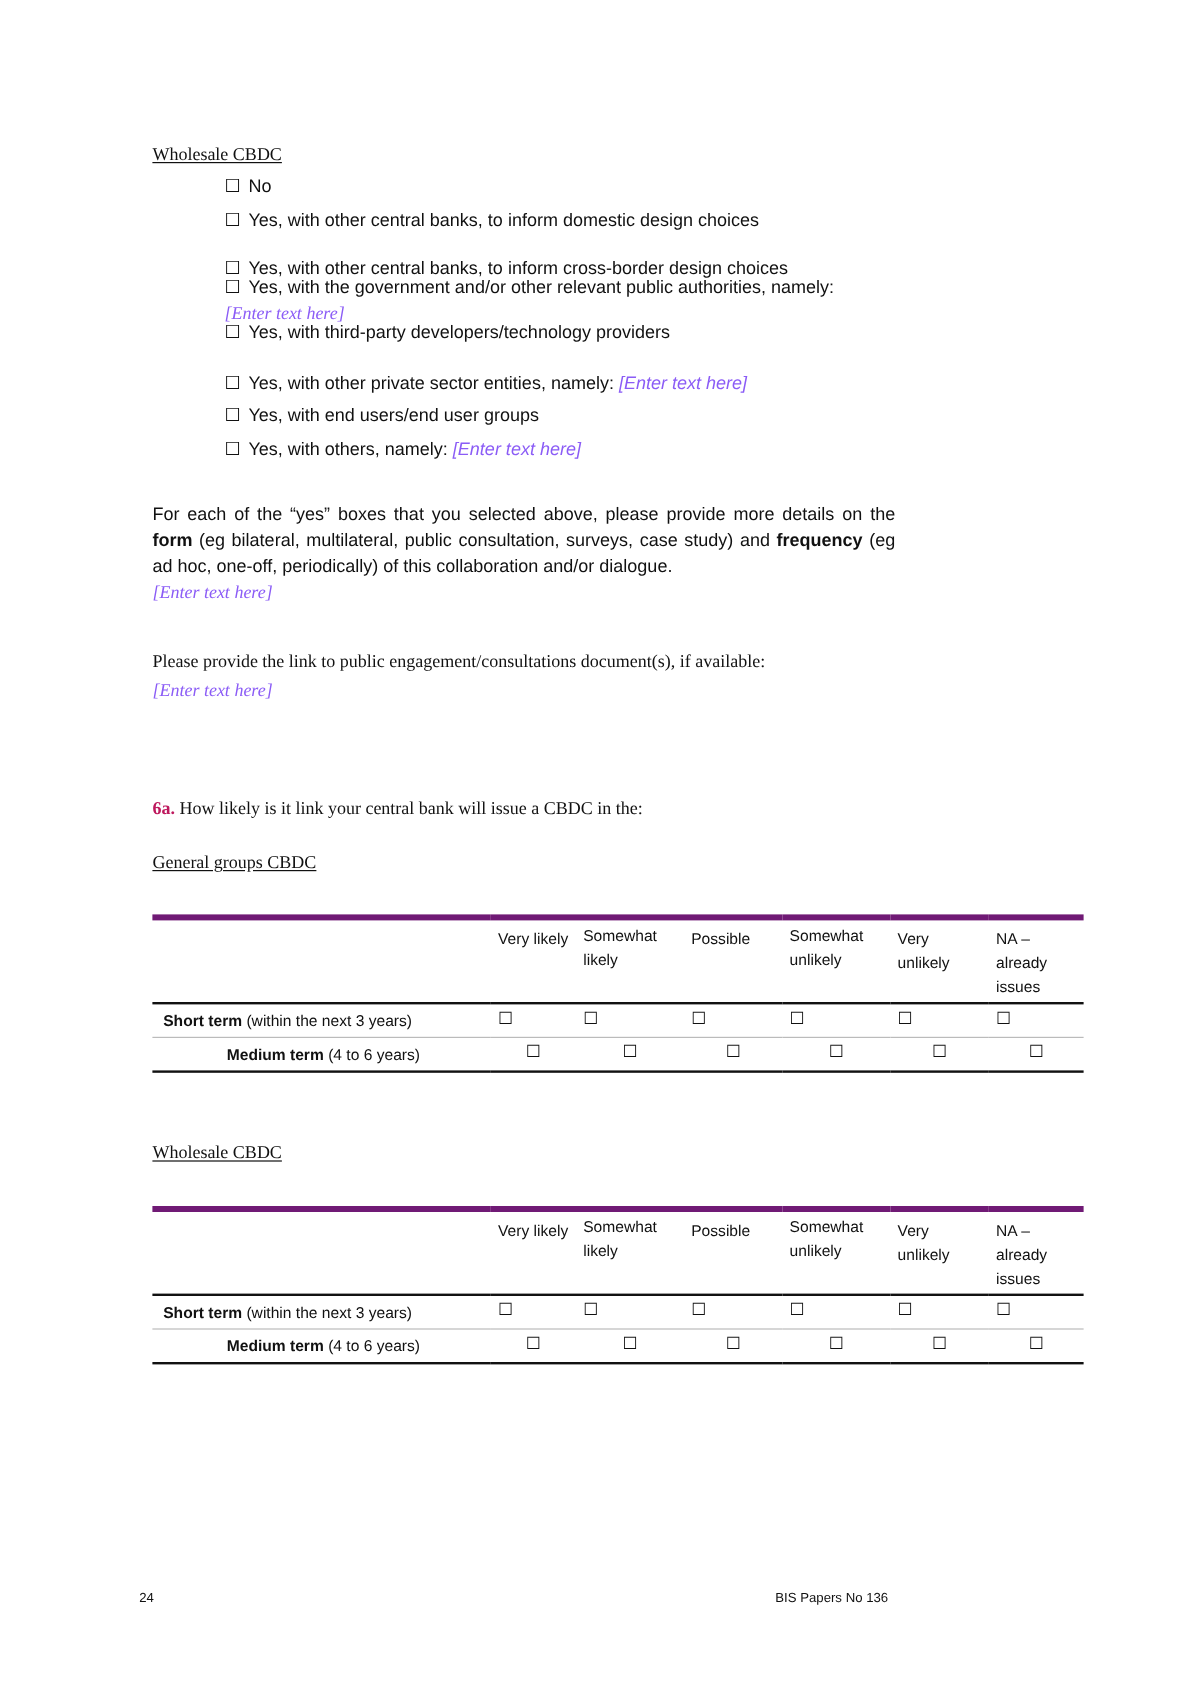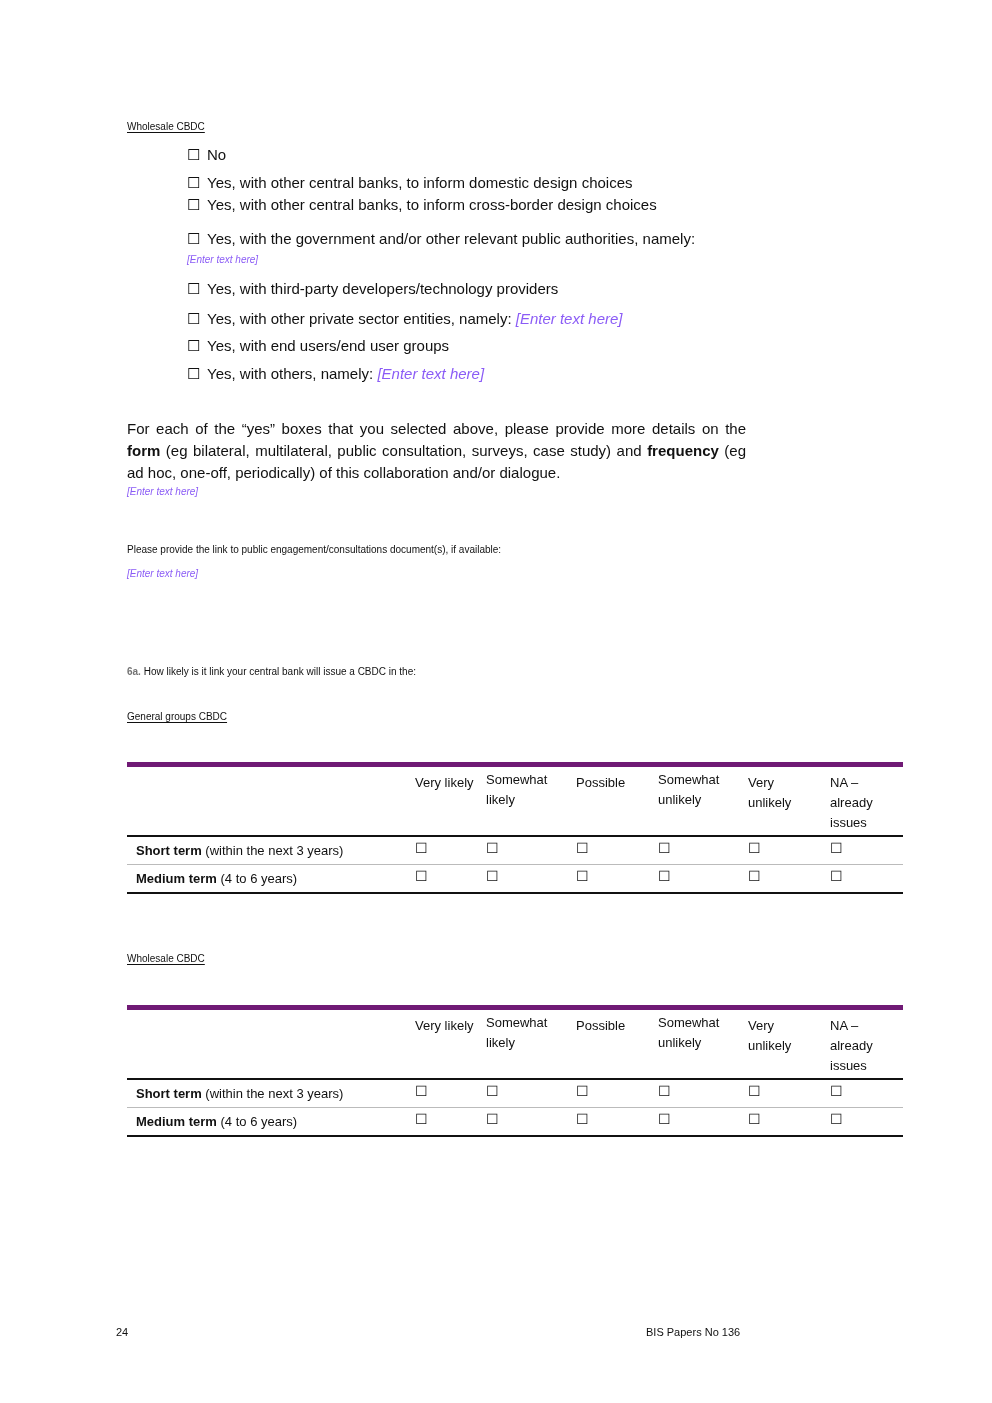--- a/index.html
+++ b/index.html
@@ -7,7 +7,7 @@
          font-family: "Liberation Sans", sans-serif; color: #111; }
   .abs { position: absolute; }
   .u { text-decoration: underline; text-underline-offset: 2px; }
-  .t15 { font-size: 10px; }
+  .t15 { font-size: 15px; font-family: Liberation Serif, serif; }
   .ph { color: #8b5cf6; font-style: italic; }
   .cb { font-size: 15px; display: inline-block; width: 20px; }
   .opt { left: 187px; font-size: 15px; white-space: nowrap; }

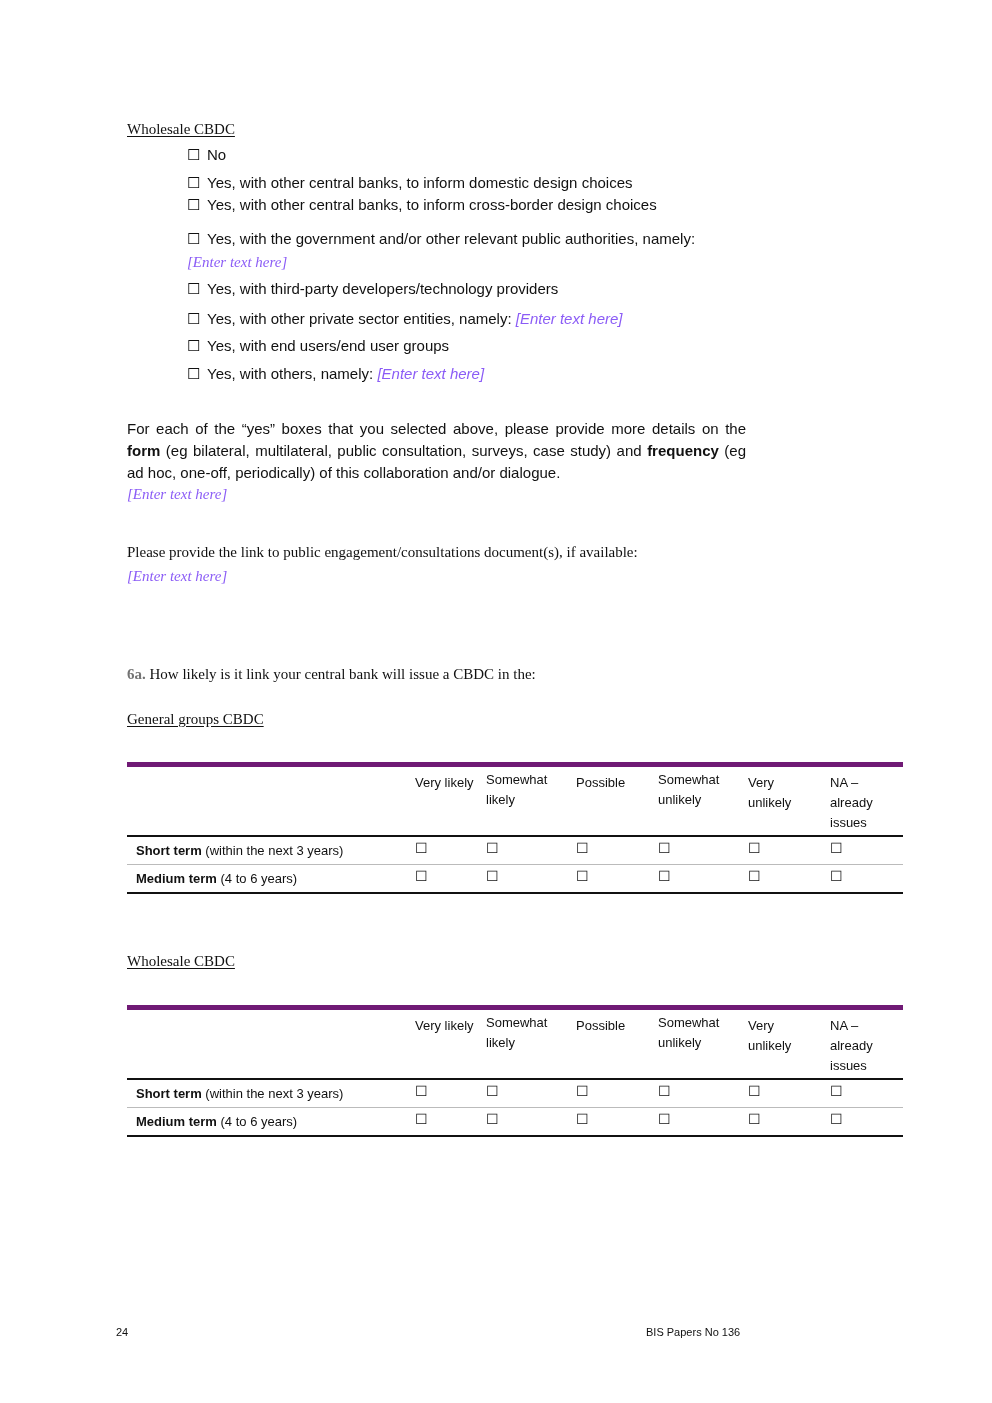--- a/index.html
+++ b/index.html
@@ -33,7 +33,7 @@
 <div class="abs opt" style="top:174px;">
   <span class="cb">☐</span><span>Yes, with other central banks, to inform domestic design choices</span>
 </div>
-<div class="abs opt" style="top:196px;">
+<div class="abs opt" style="top:214px;">
   <span class="cb">☐</span><span>Yes, with other central banks, to inform cross-border design choices</span>
 </div>
 <div class="abs opt" style="top:230px;">

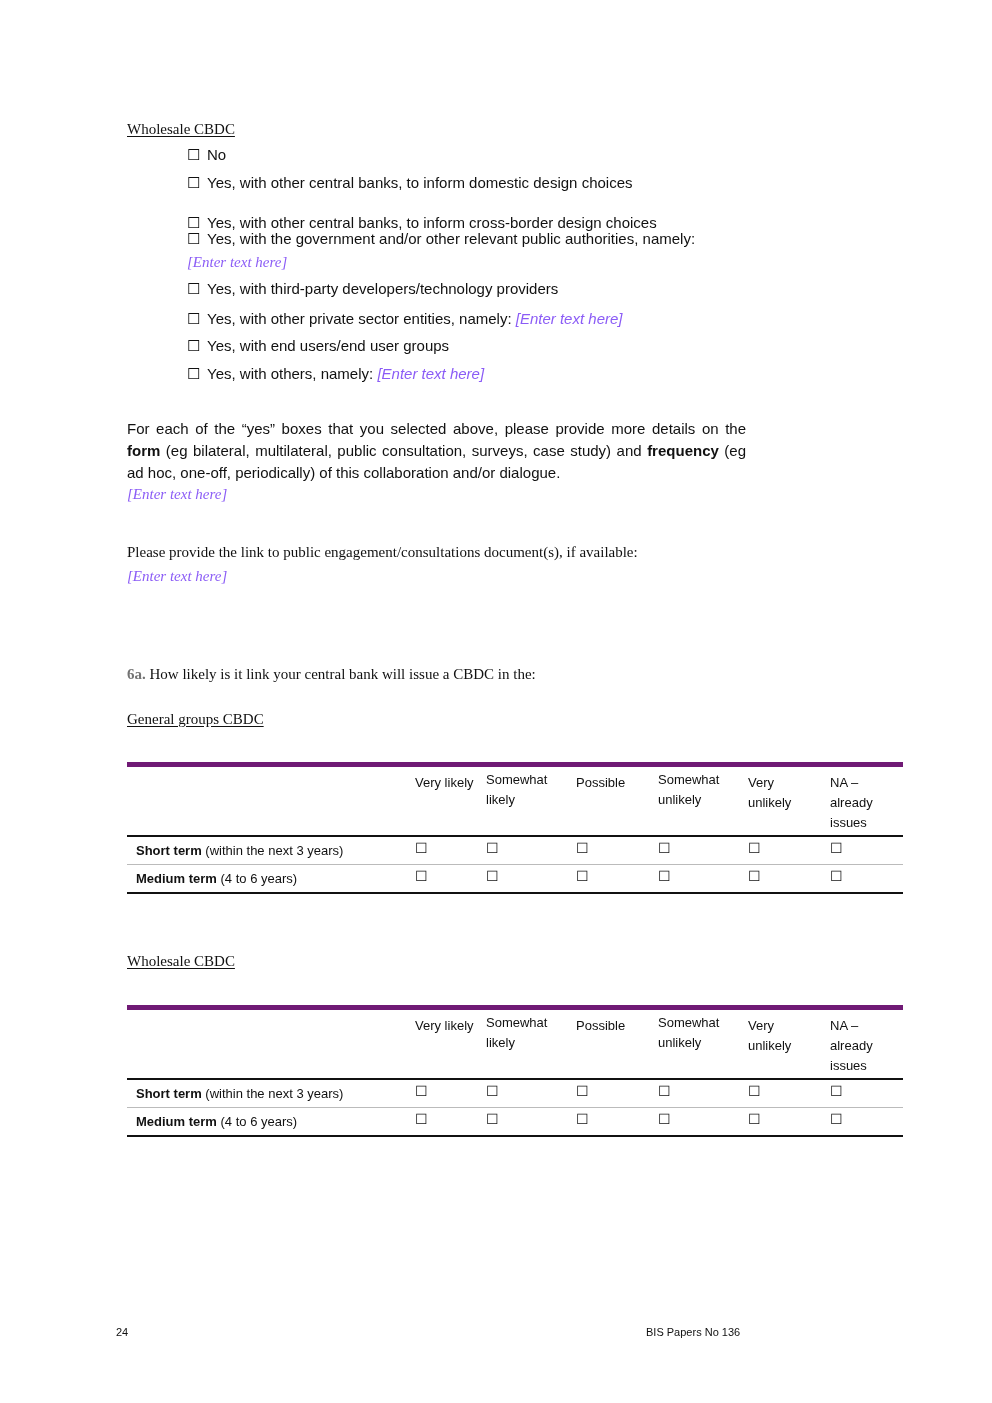--- a/index.html
+++ b/index.html
@@ -40,7 +40,7 @@
   <span class="cb">☐</span><span>Yes, with the government and/or other relevant public authorities, namely:</span>
 </div>
 <div class="abs t15 ph" style="left:187px; top:254px;">[Enter text here]</div>
-<div class="abs opt" style="top:280px;">
+<div class="abs opt" style="top:268px;">
   <span class="cb">☐</span><span>Yes, with third-party developers/technology providers</span>
 </div>
 <div class="abs opt" style="top:310px;">

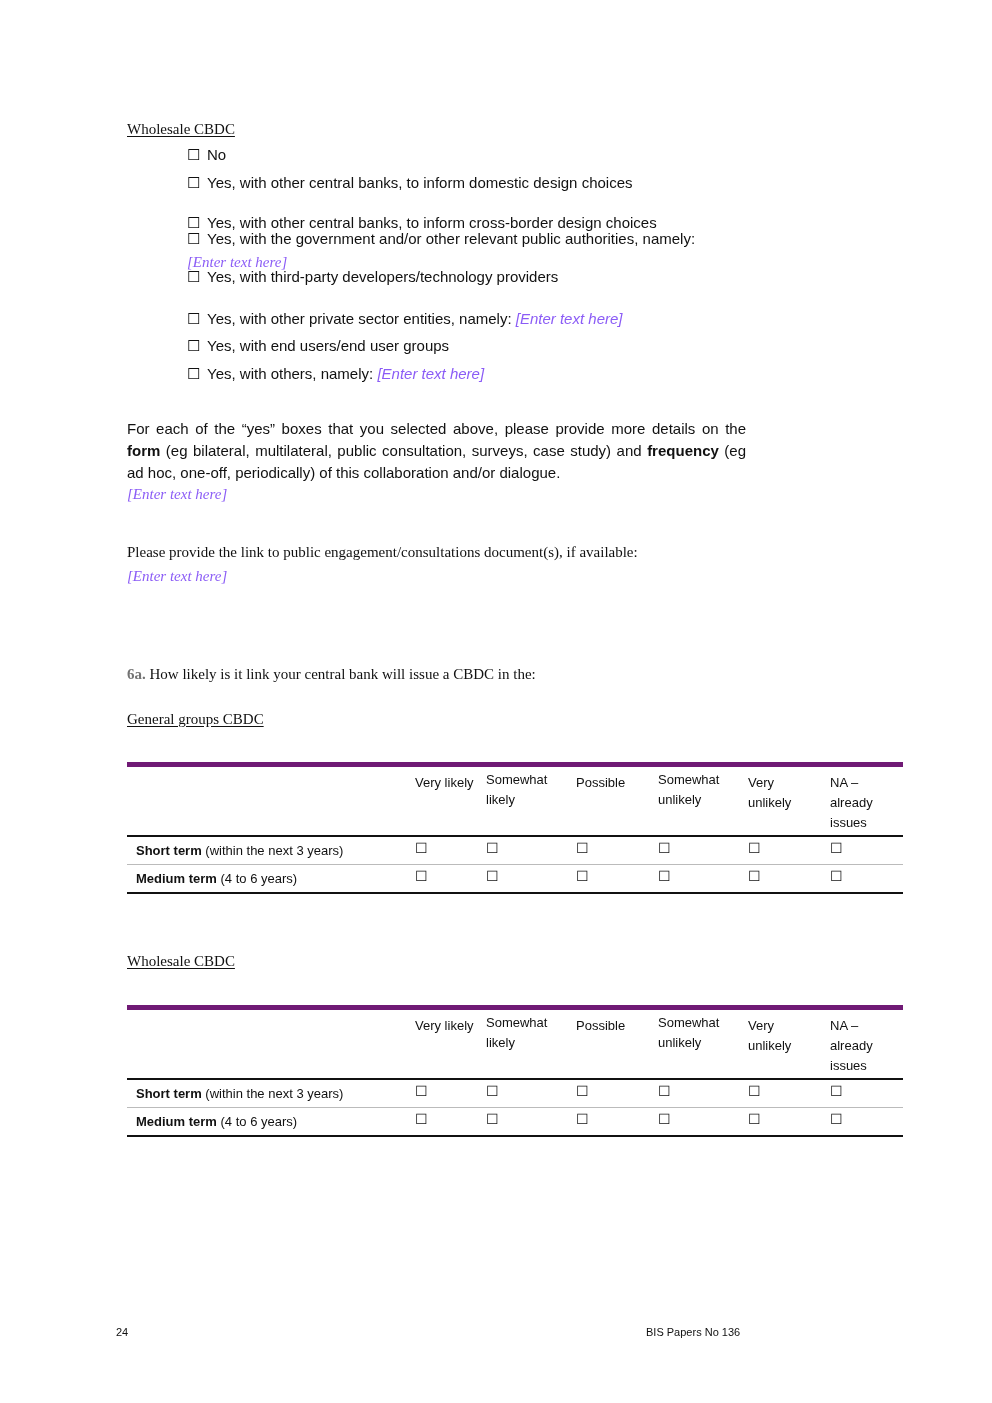--- a/index.html
+++ b/index.html
@@ -12,7 +12,7 @@
   .cb { font-size: 15px; display: inline-block; width: 20px; }
   .opt { left: 187px; font-size: 15px; white-space: nowrap; }
   .para { left: 127px; width: 619px; font-size: 15px; line-height: 22px; text-align: justify; }
-  .qnum { color: #737373; font-weight: bold; text-align: right; }
+  .qnum { color: #be185d; font-weight: bold; text-align: right; }
   table.grid { position: absolute; left: 127px; width: 776px; border-collapse: collapse; font-size: 13px; }
   table.grid th { font-weight: normal; text-align: left; vertical-align: top; padding: 6px 6px 2px 6px; line-height: 20px; }
   table.grid thead tr { border-top: 5px solid #701a75; border-bottom: 2px solid #111; }

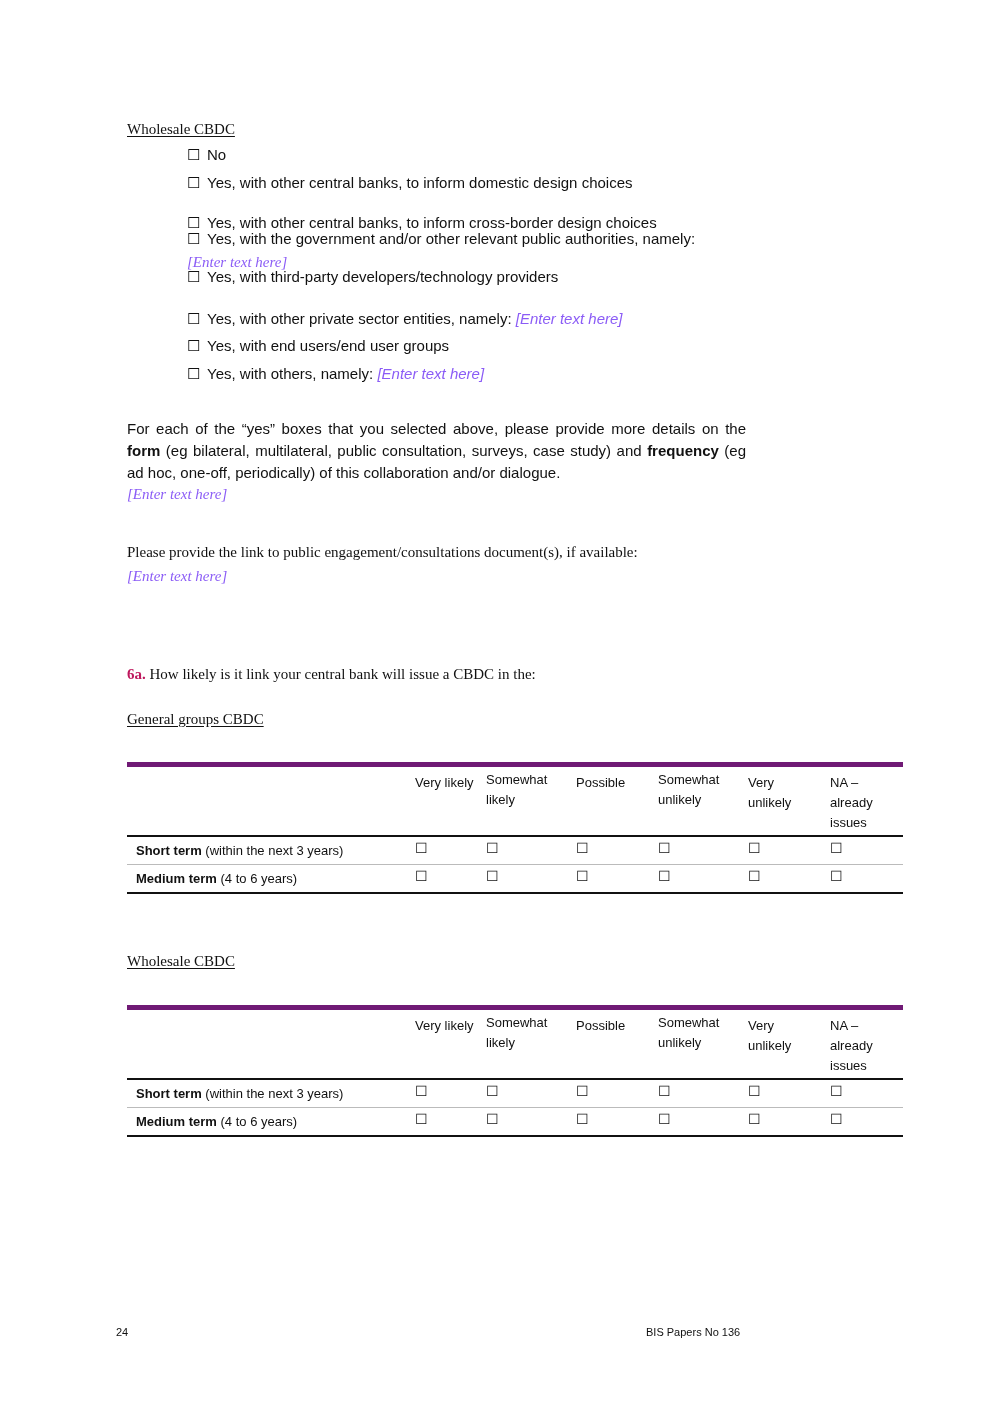--- a/index.html
+++ b/index.html
@@ -17,7 +17,7 @@
   table.grid th { font-weight: normal; text-align: left; vertical-align: top; padding: 6px 6px 2px 6px; line-height: 20px; }
   table.grid thead tr { border-top: 5px solid #701a75; border-bottom: 2px solid #111; }
   table.grid tbody tr.r1 { border-bottom: 1px solid #bbb; }
-  table.grid tbody tr.r2 { border-bottom: 2px solid #111; }
+  table.grid tbody tr.r2 { border-bottom: 2px solid #111; text-align: center; }
   table.grid td { padding: 3px 6px 3px 9px; height: 21px; vertical-align: middle; }
   table.grid td.box { font-size: 14px; padding-left: 6px; vertical-align: top; }
   .footer { font-size: 11px; top: 1326px; }

